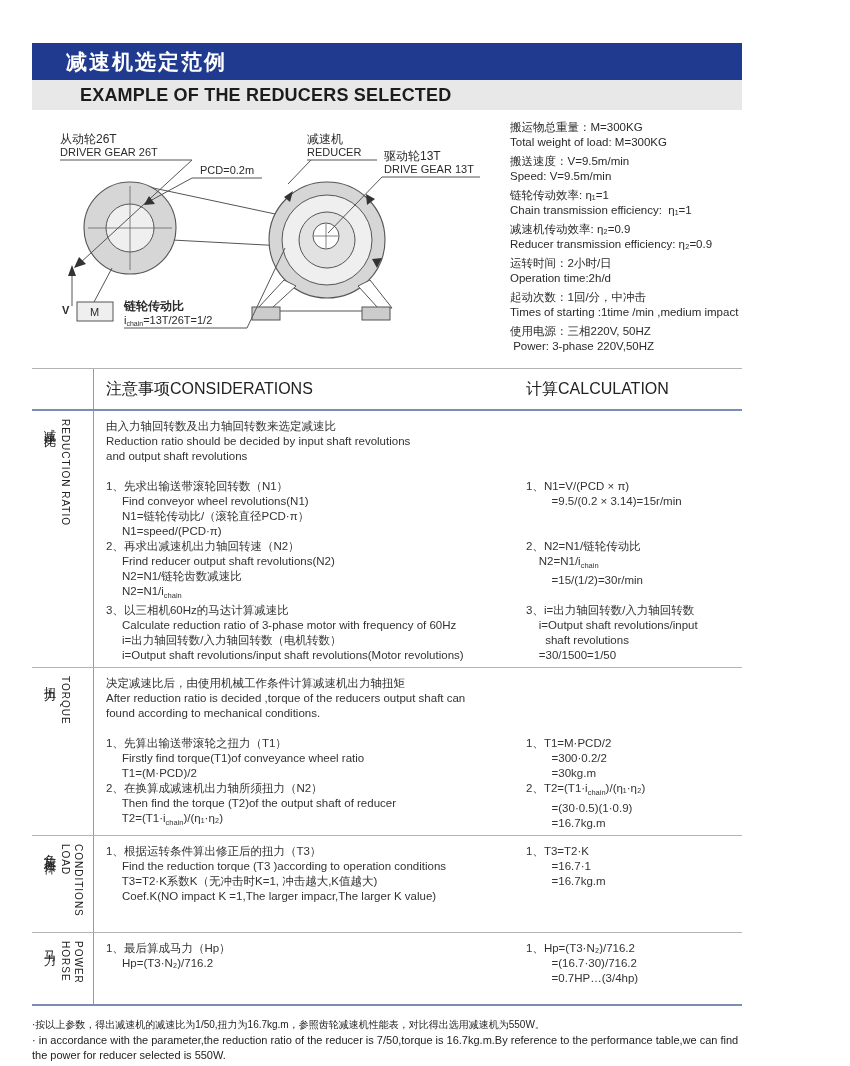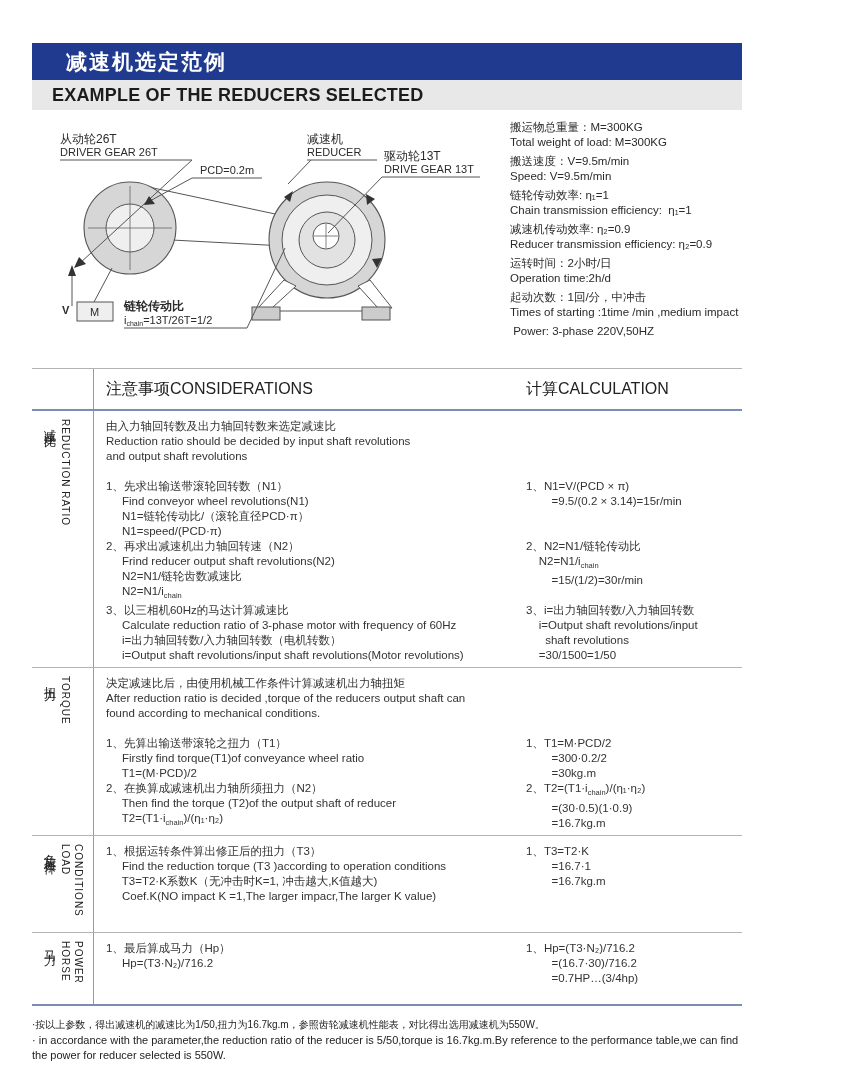--- a/index.html
+++ b/index.html
@@ -11,7 +11,7 @@
              padding-left:34px;box-sizing:border-box;}
   .title-zh{color:#fff;font-size:21px;font-weight:bold;letter-spacing:2px;}
   .subtitle-bar{background:var(--subtitle-bg,#e8e8e8);height:30px;display:flex;align-items:center;
-                padding-left:20px;box-sizing:border-box;}
+                padding-left:48px;box-sizing:border-box;}
   .title-en{font-size:18px;font-weight:600;color:#1c1c1c;letter-spacing:.2px;}
   
   .top-section{display:flex;margin-top:8px;height:250px;}

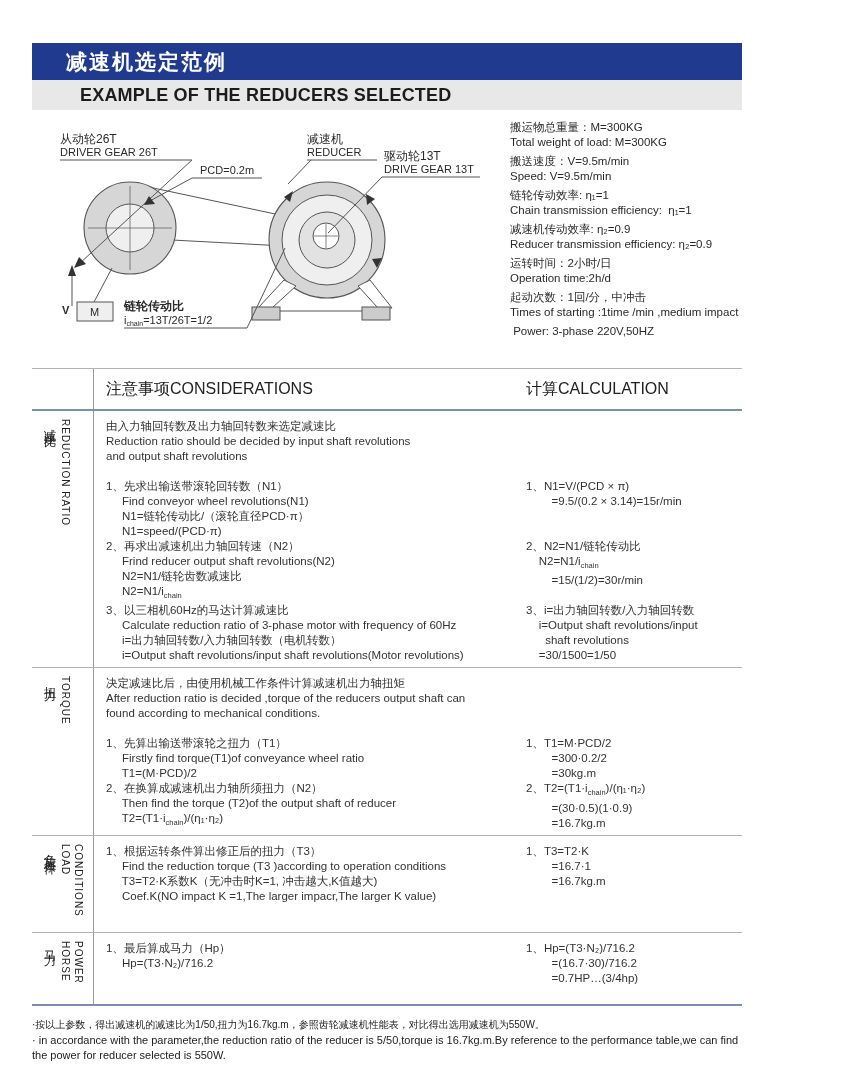--- a/index.html
+++ b/index.html
@@ -165,6 +165,7 @@
           <div class="spec-en">Times of starting :1time /min ,medium impact</div>
         </div>
         <div class="spec-pair">
+          <div class="spec-zh">使用电源：三相220V, 50HZ</div>
           <div class="spec-en"> Power: 3-phase 220V,50HZ</div>
         </div>
       </div>

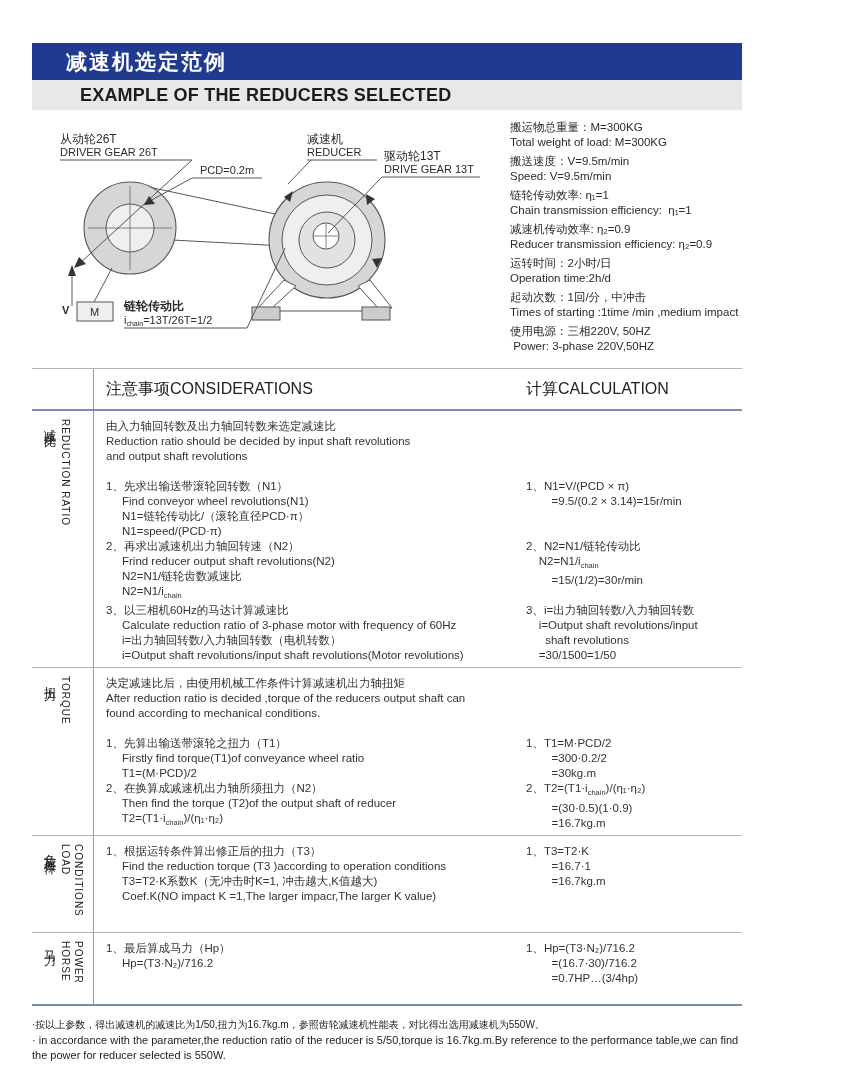--- a/index.html
+++ b/index.html
@@ -289,7 +289,7 @@
 
   <div class="footnote">
     <div class="fn-zh">·按以上参数，得出减速机的减速比为1/50,扭力为16.7kg.m，参照齿轮减速机性能表，对比得出选用减速机为550W。</div>
-    <div class="fn-en">· in accordance with the parameter,the reduction ratio of the reducer is 5/50,torque is 16.7kg.m.By reference to the performance table,we can find the power for reducer selected is 550W.</div>
+    <div class="fn-en">· in accordance with the parameter,the reduction ratio of the reducer is 7/50,torque is 16.7kg.m.By reference to the performance table,we can find the power for reducer selected is 550W.</div>
   </div>
 
 </div>

